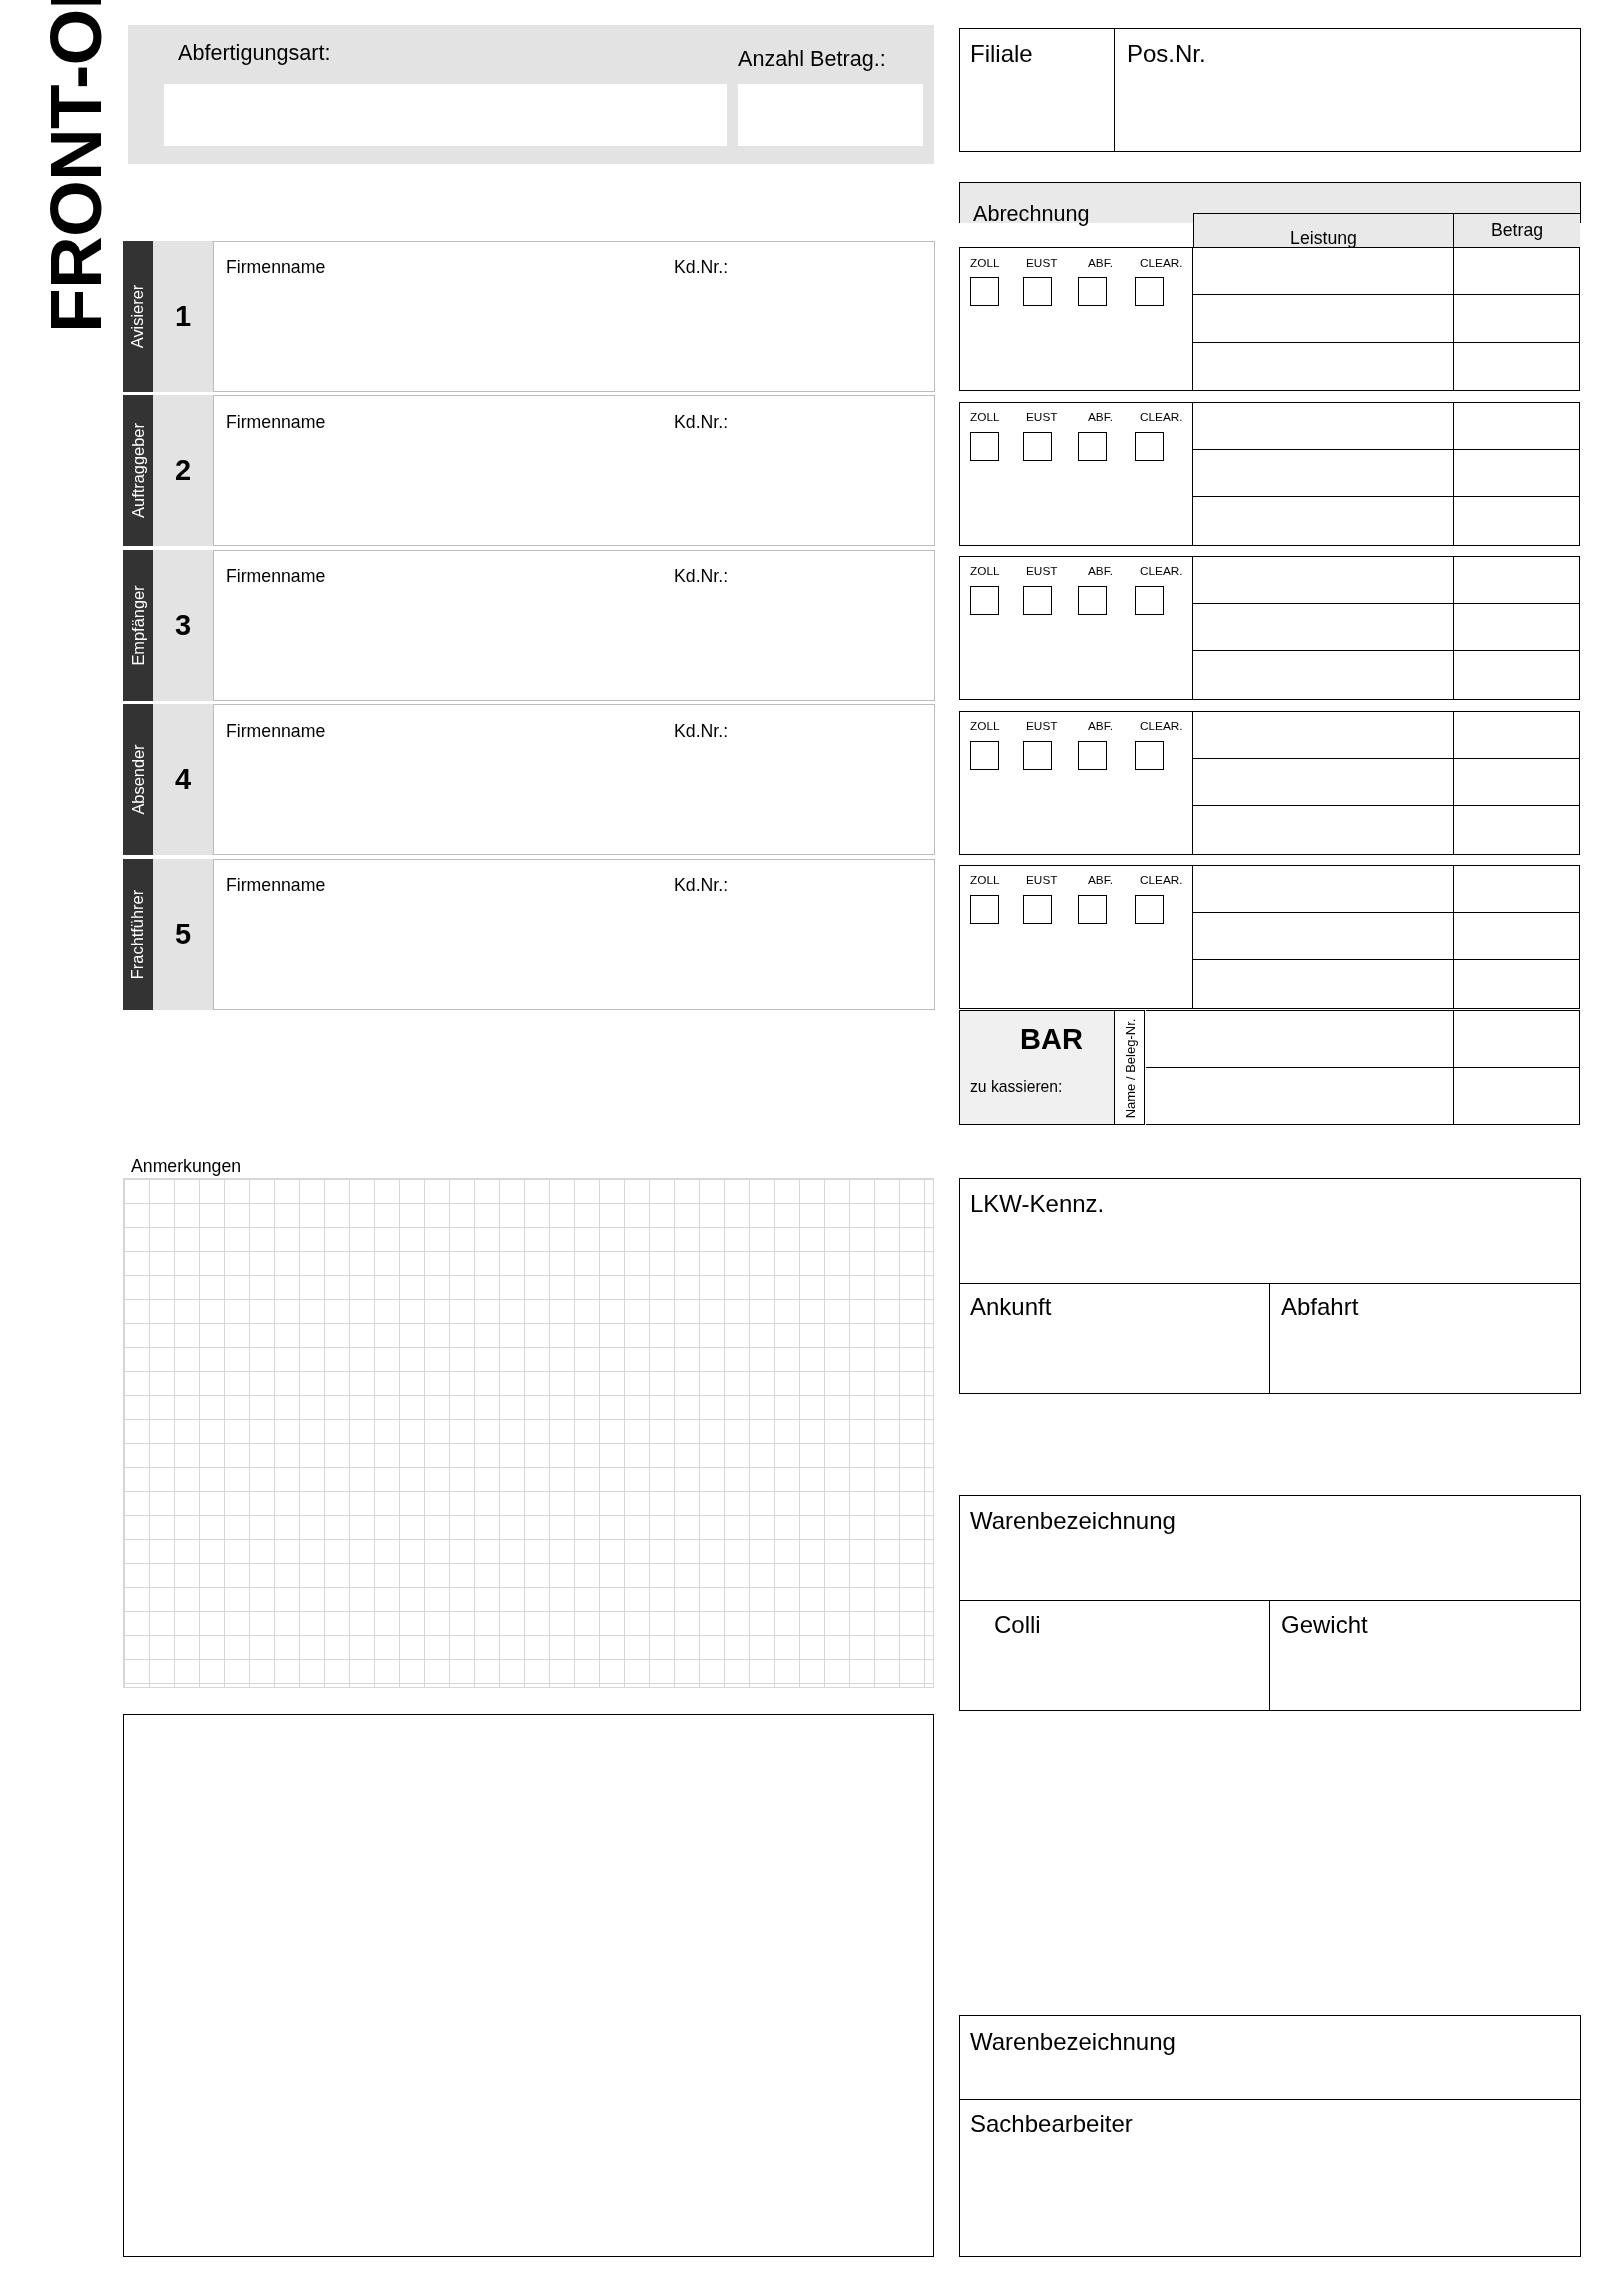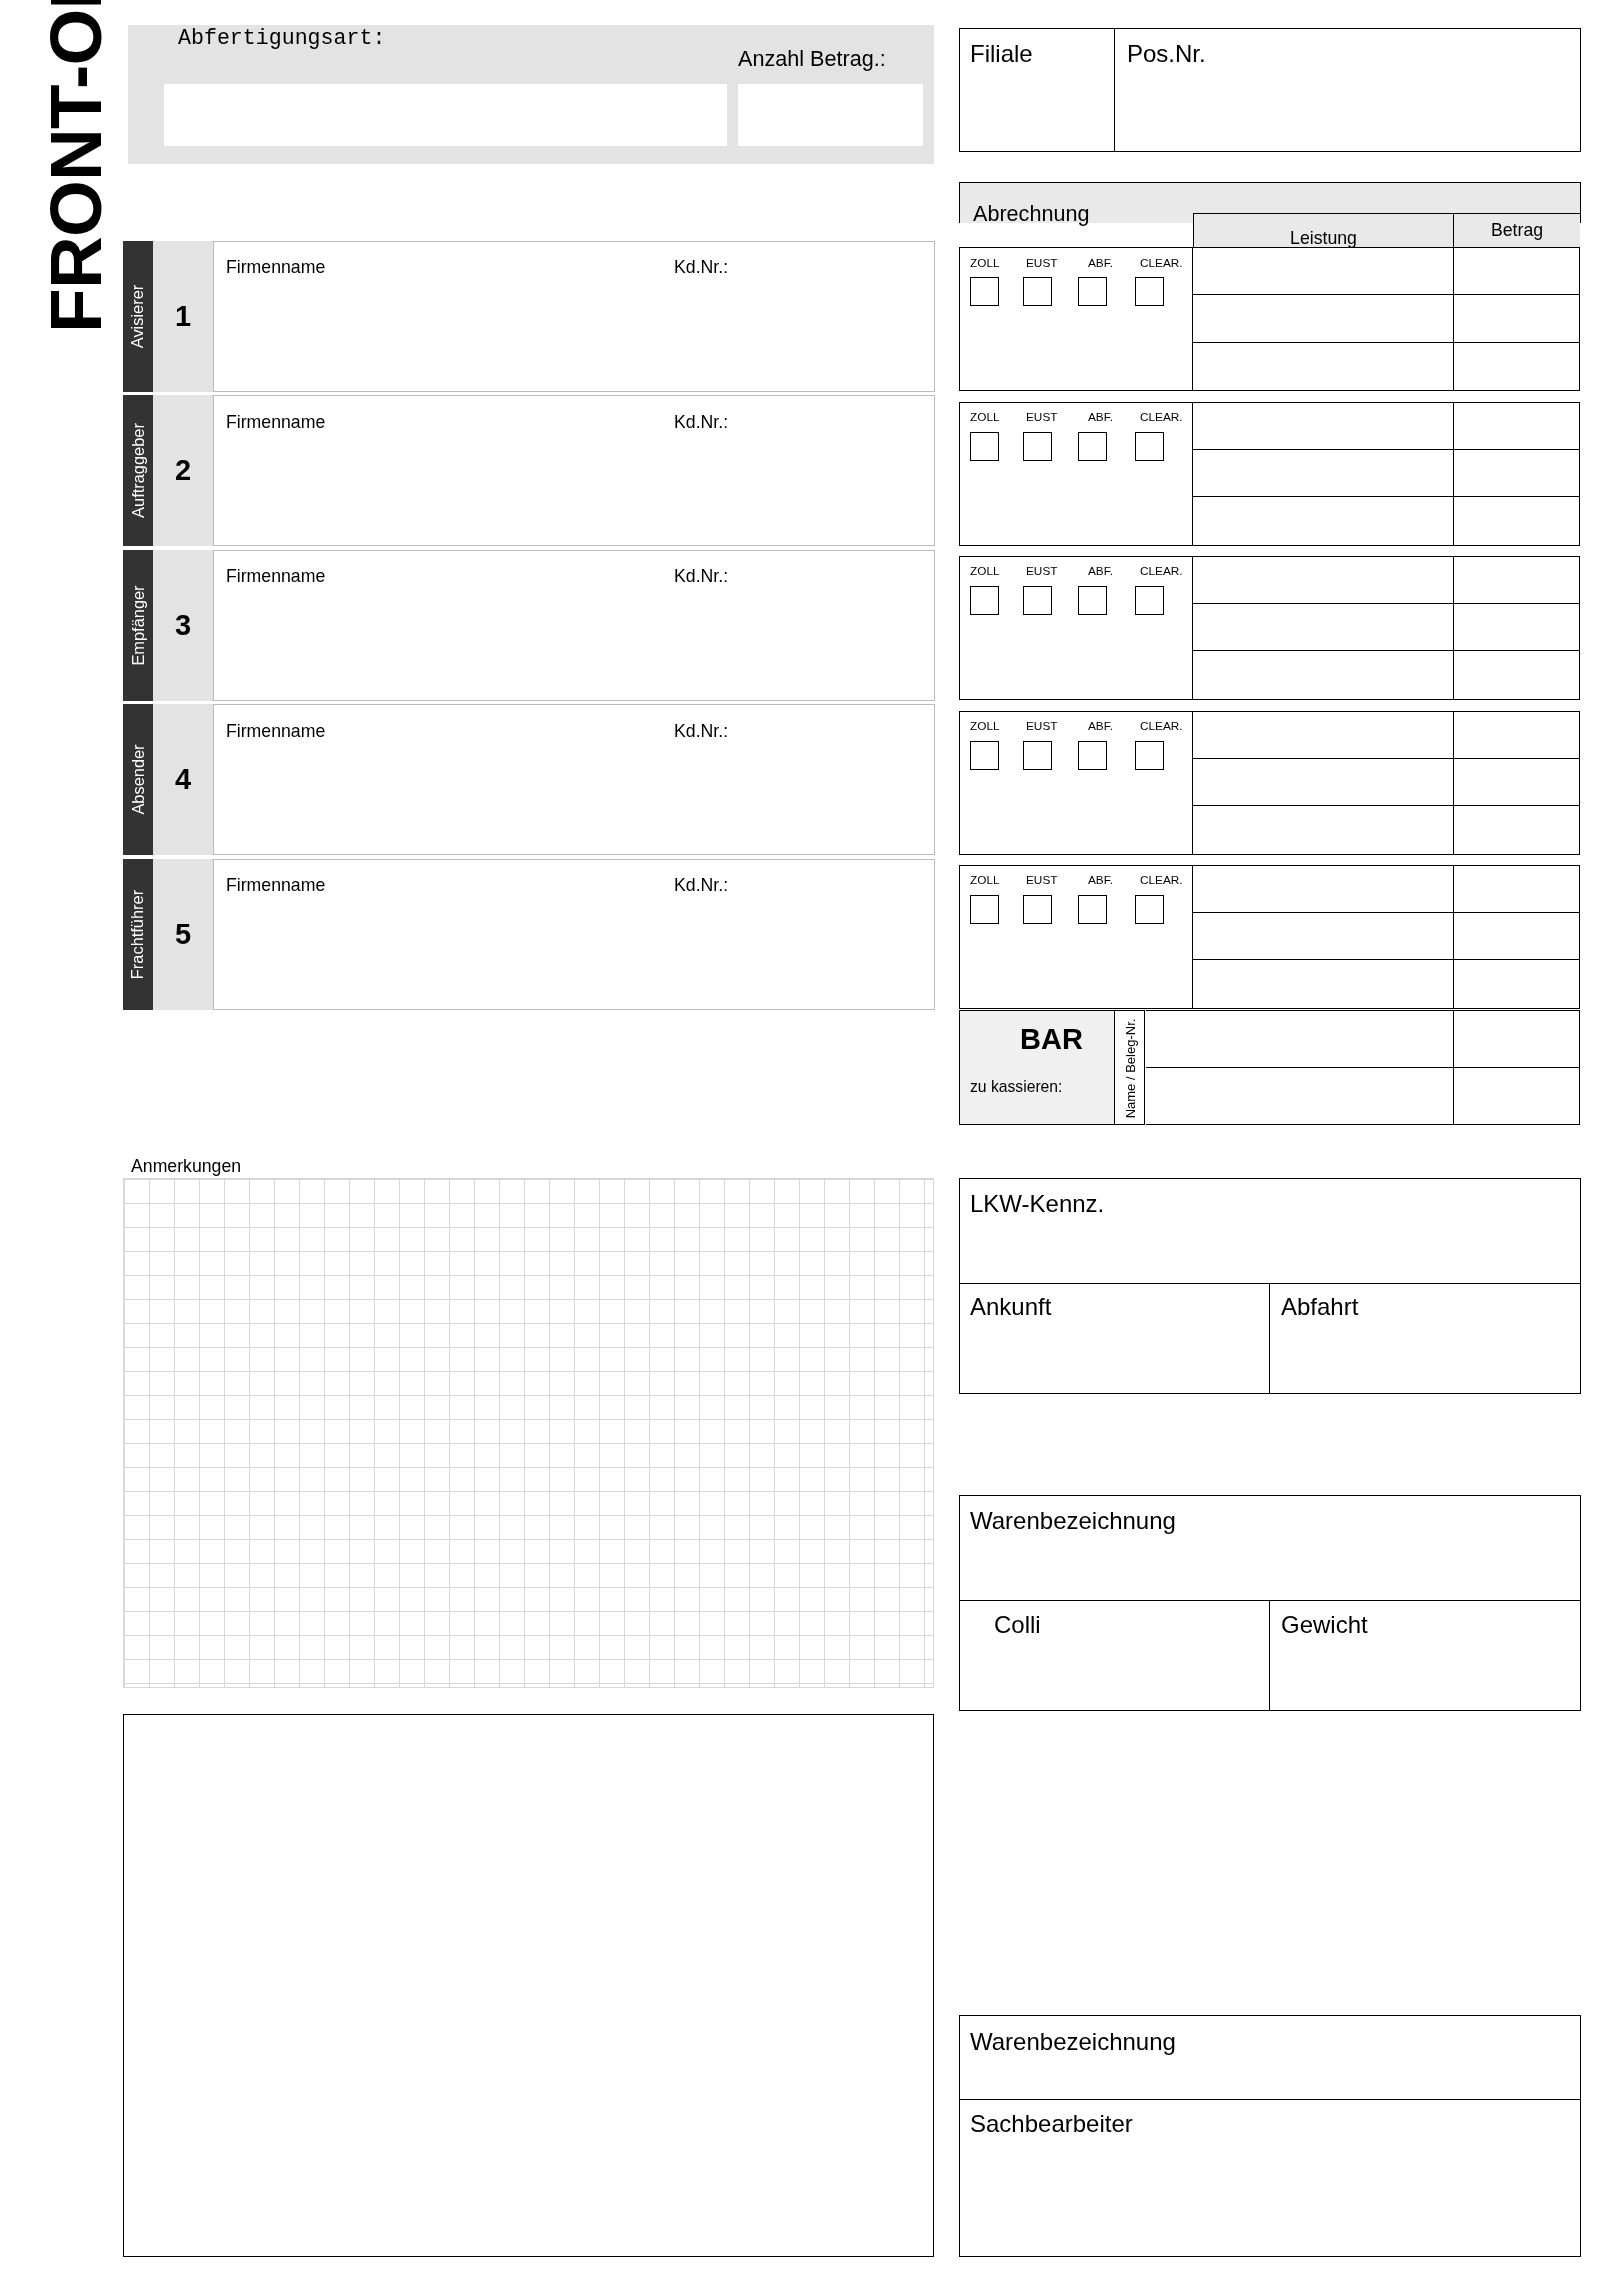--- a/index.html
+++ b/index.html
@@ -81,7 +81,7 @@
     background: #fff;
     box-sizing: border-box;
   }
-  #abf-label { left: 178px; top: 27px; font-family: Liberation Mono, monospace; }
+  #abf-label { left: 178px; top: 41px; }
   #tarif-label { left: 738px; top: 47px; }
 
   

